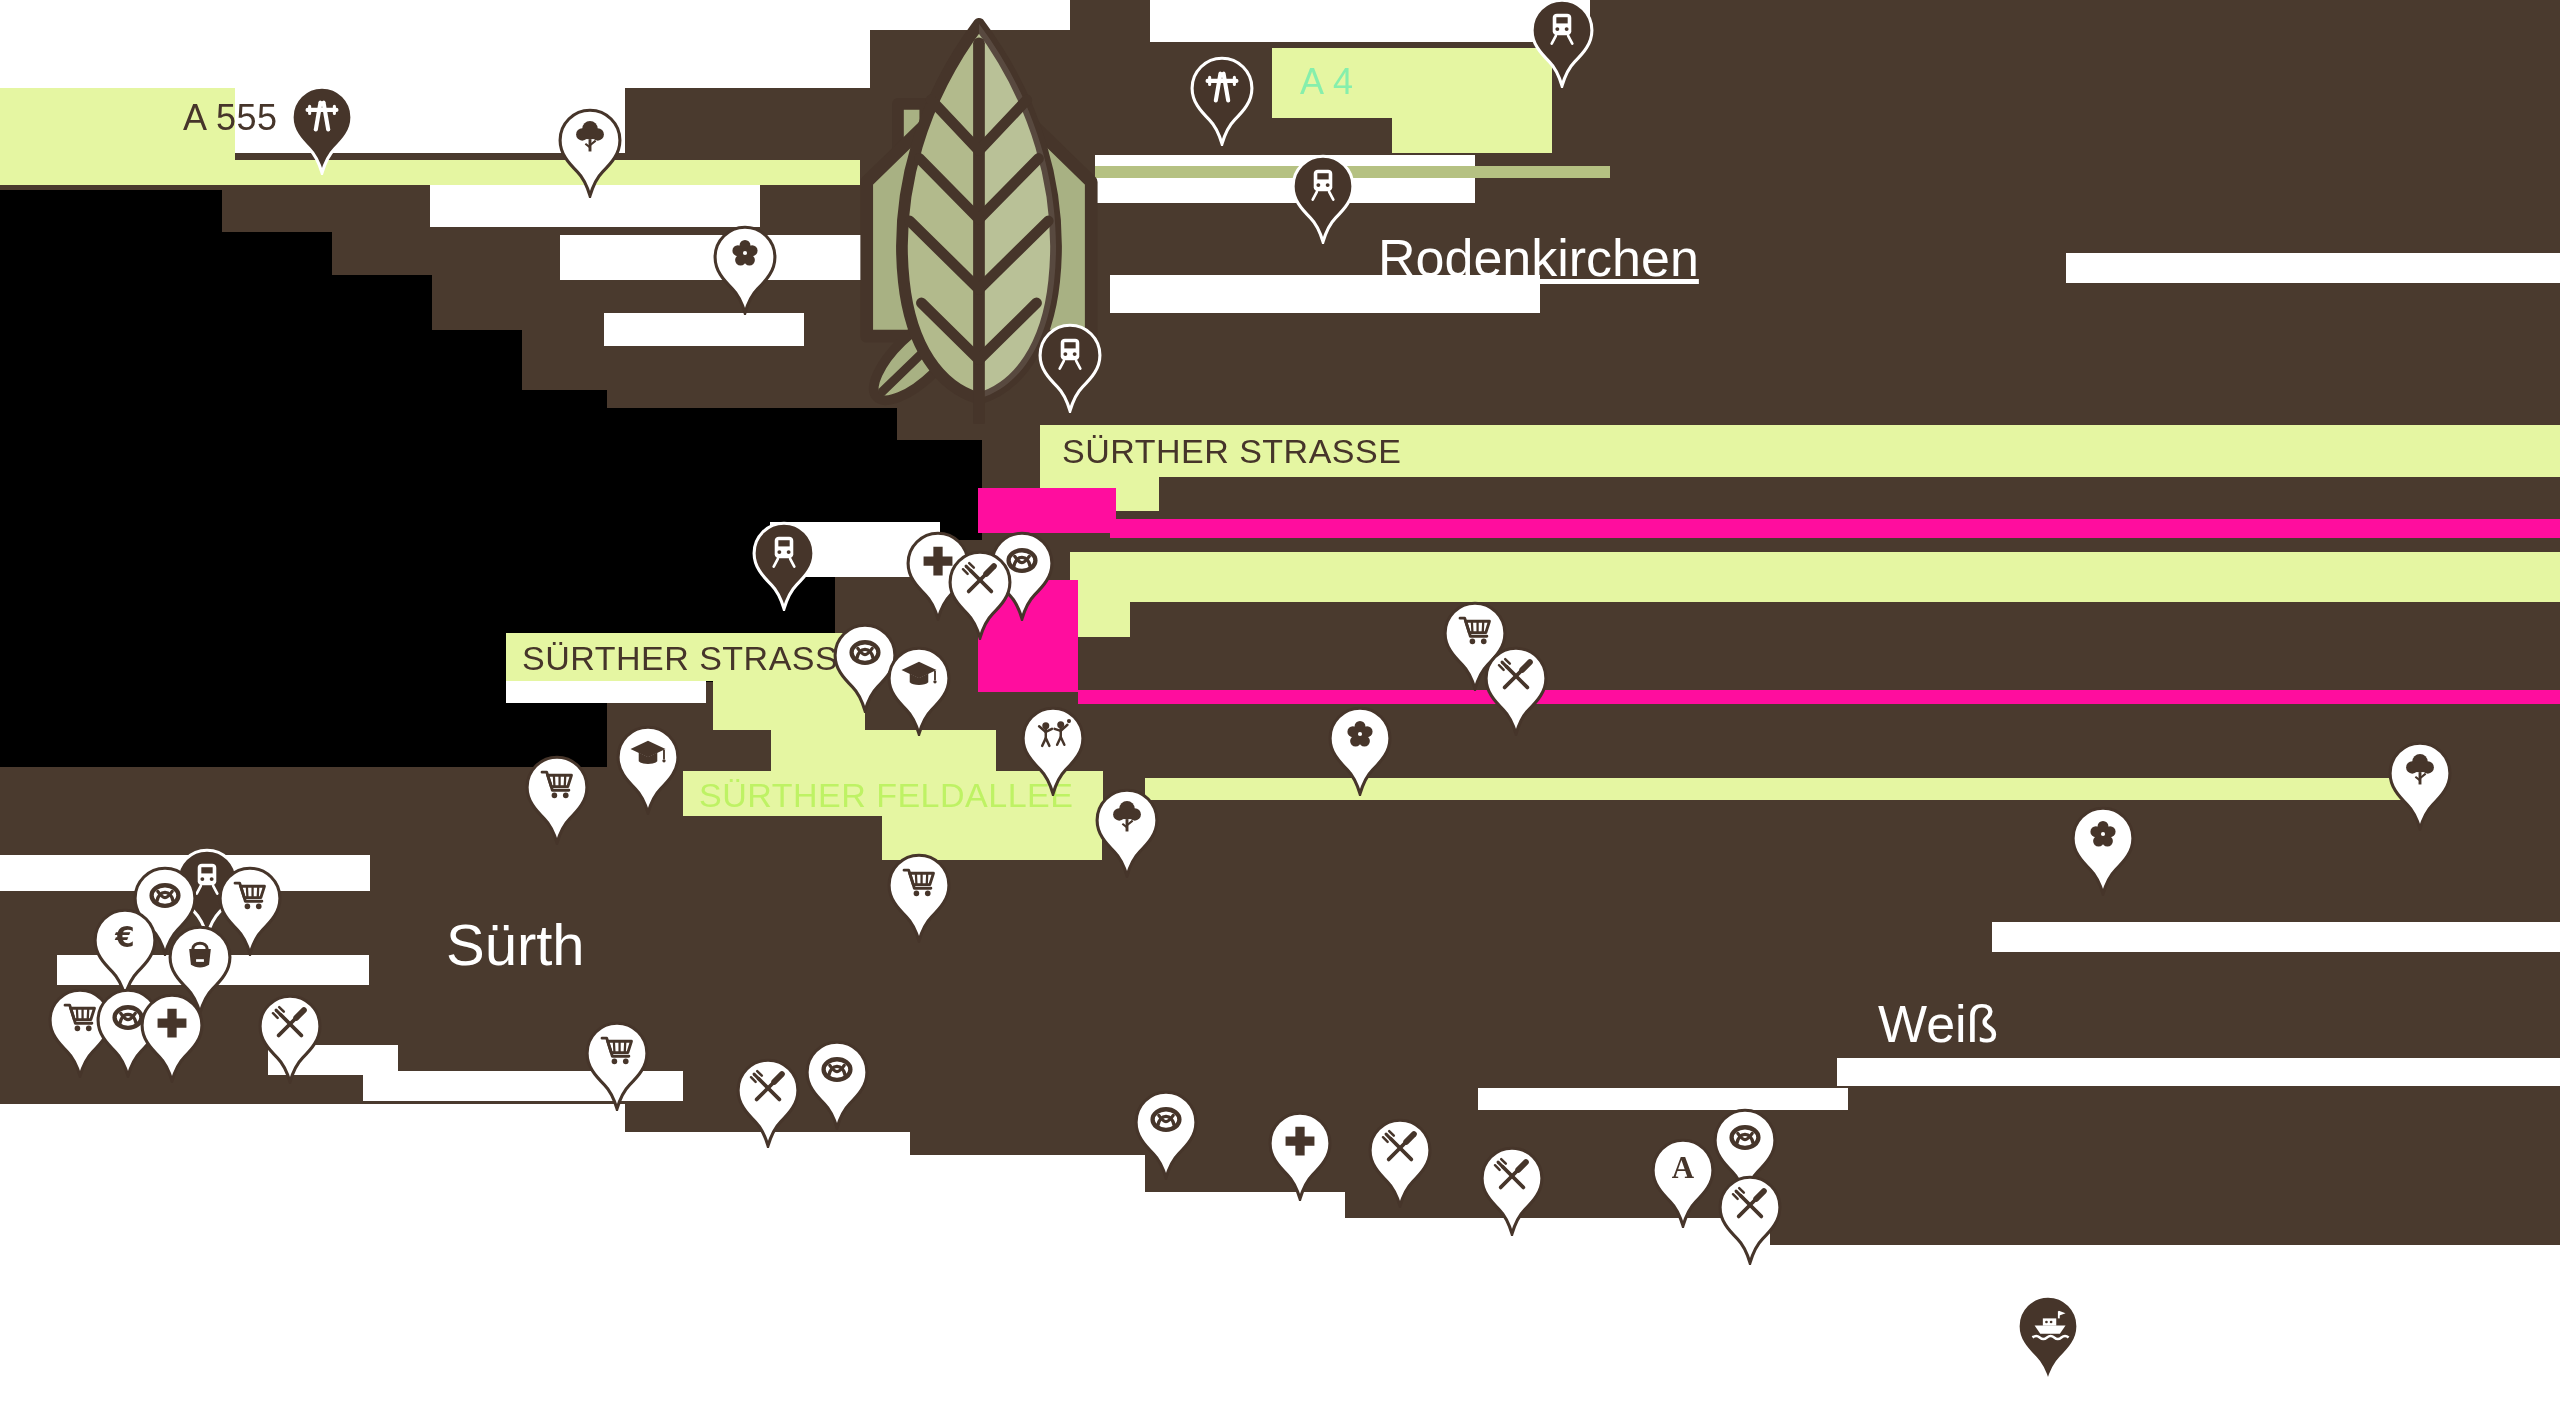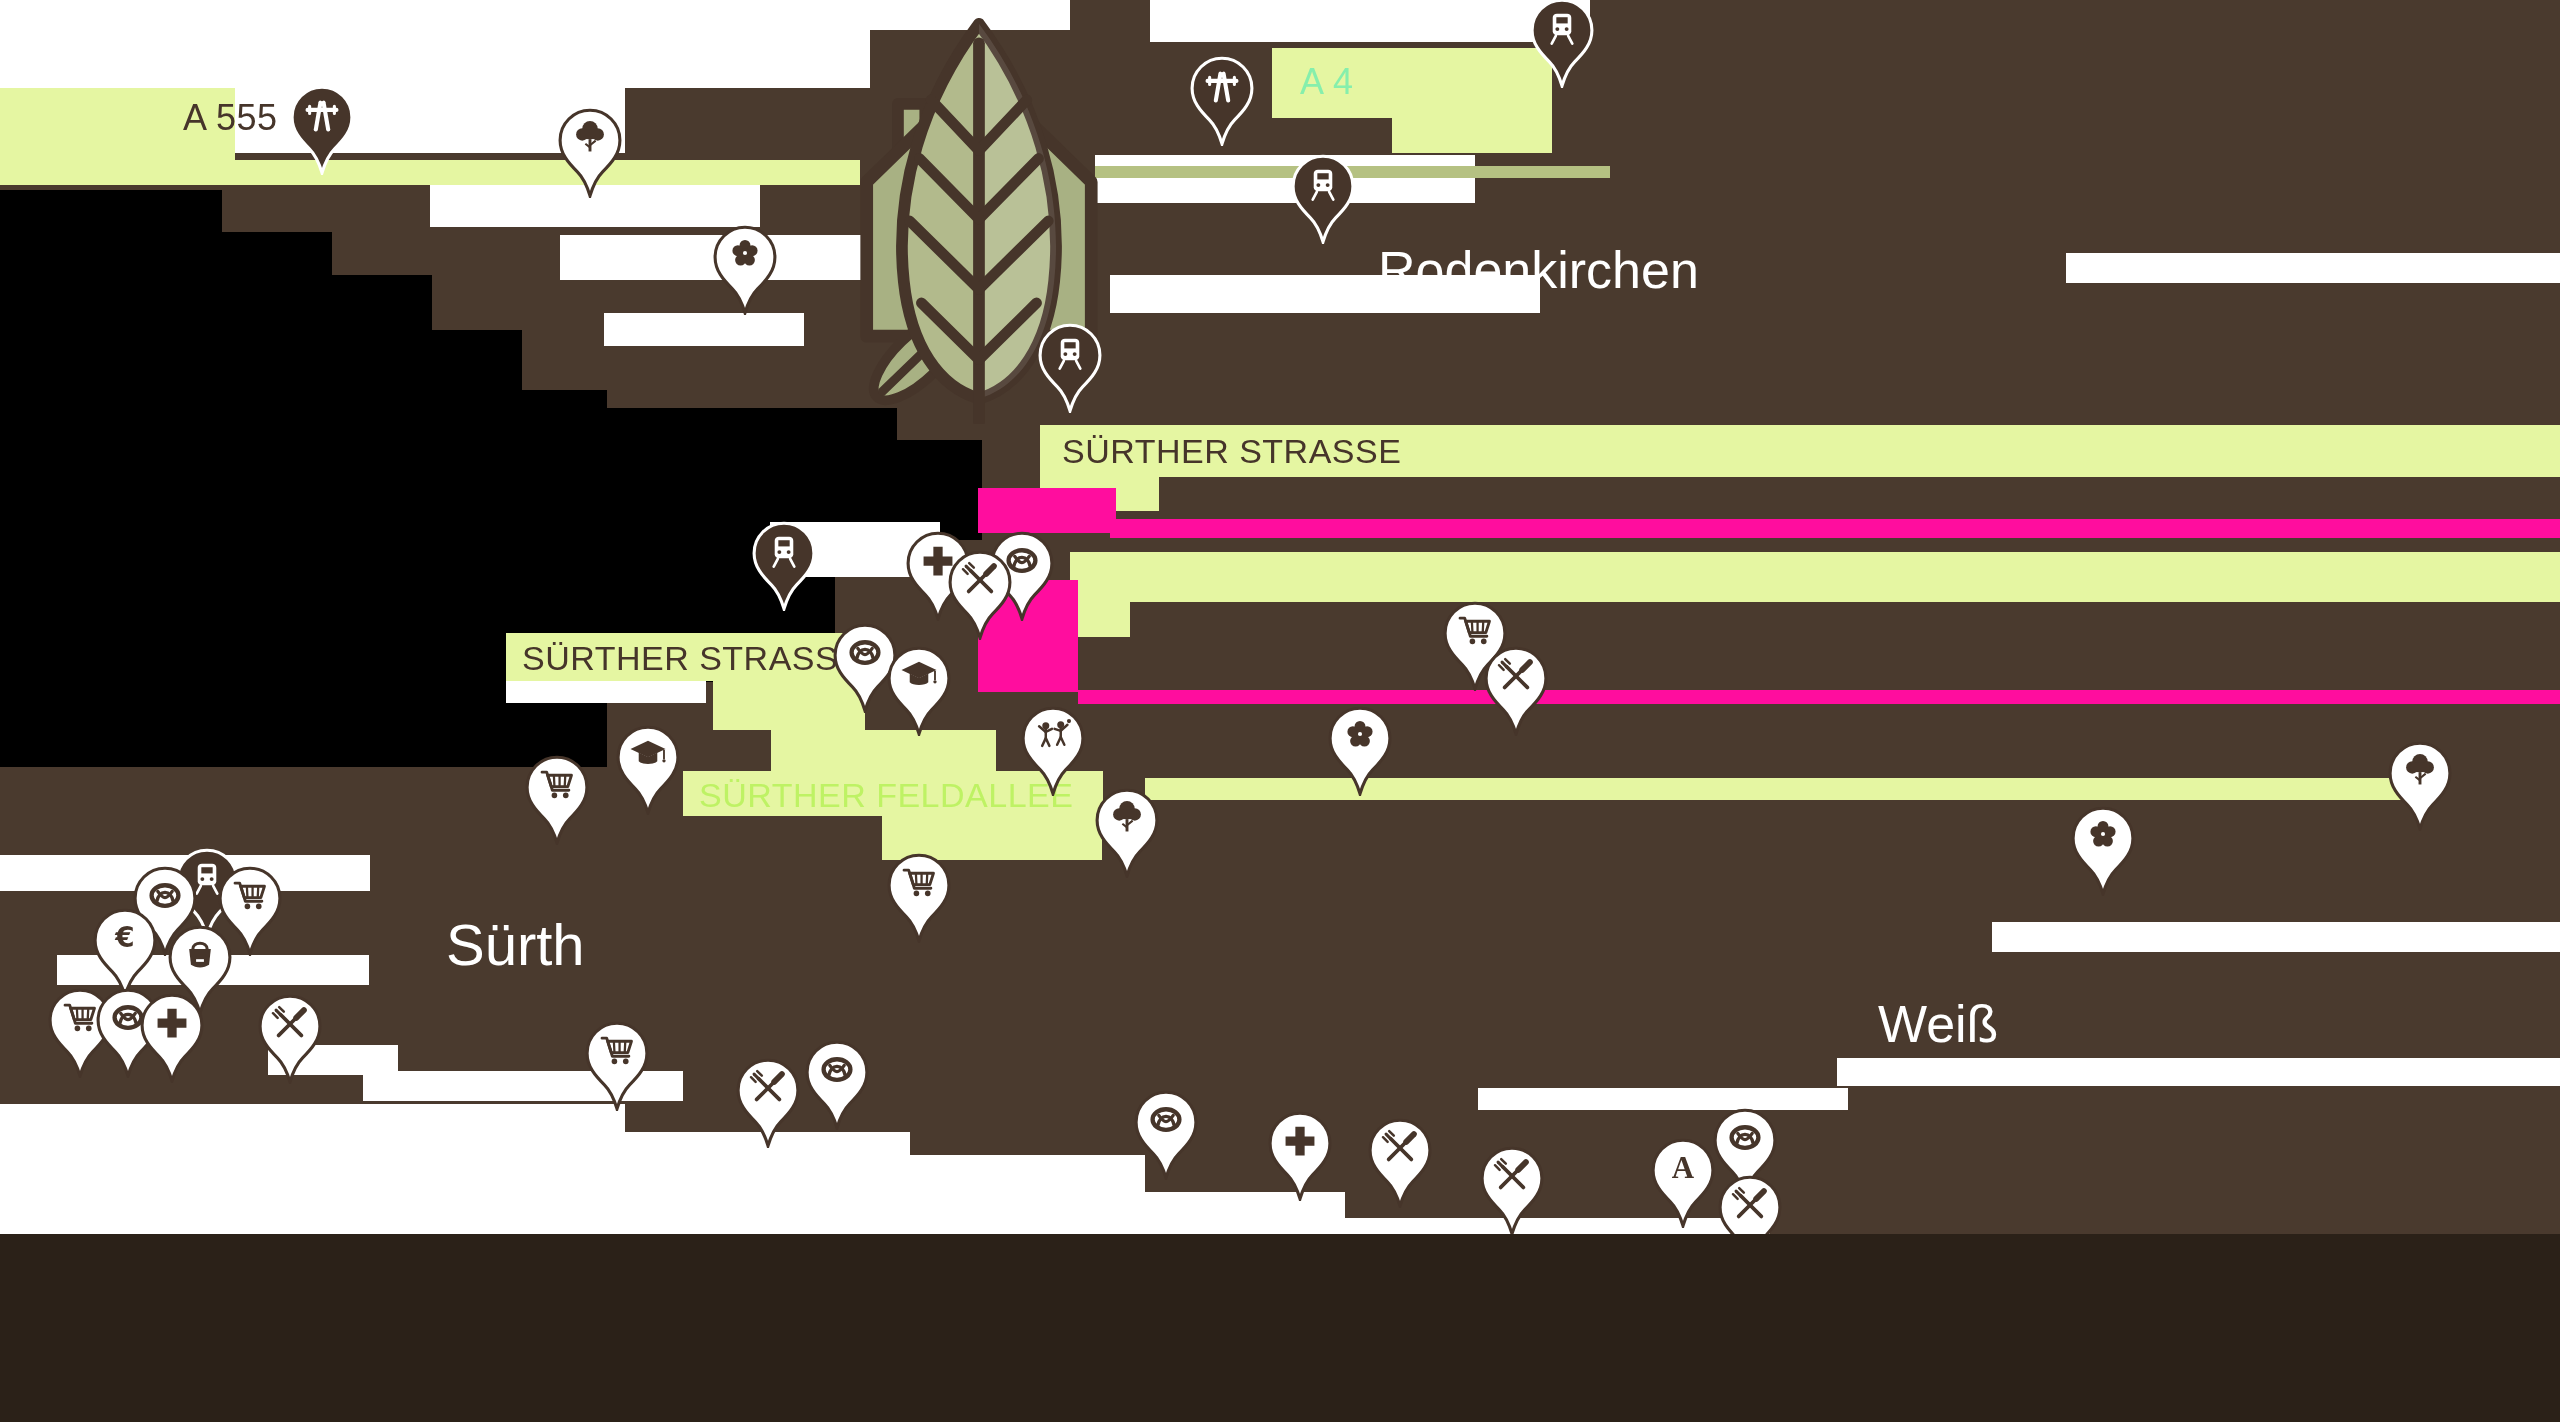--- a/index.html
+++ b/index.html
@@ -4,7 +4,7 @@
 <style>
   html,body{margin:0;padding:0;background:#2b2118;}
   #map{
-    position:relative;width:2560px;height:1234px;overflow:hidden;
+    position:relative;width:2560px;height:1422px;overflow:hidden;
     font-family:"Liberation Sans", sans-serif;
   }
   .shape{position:absolute;}

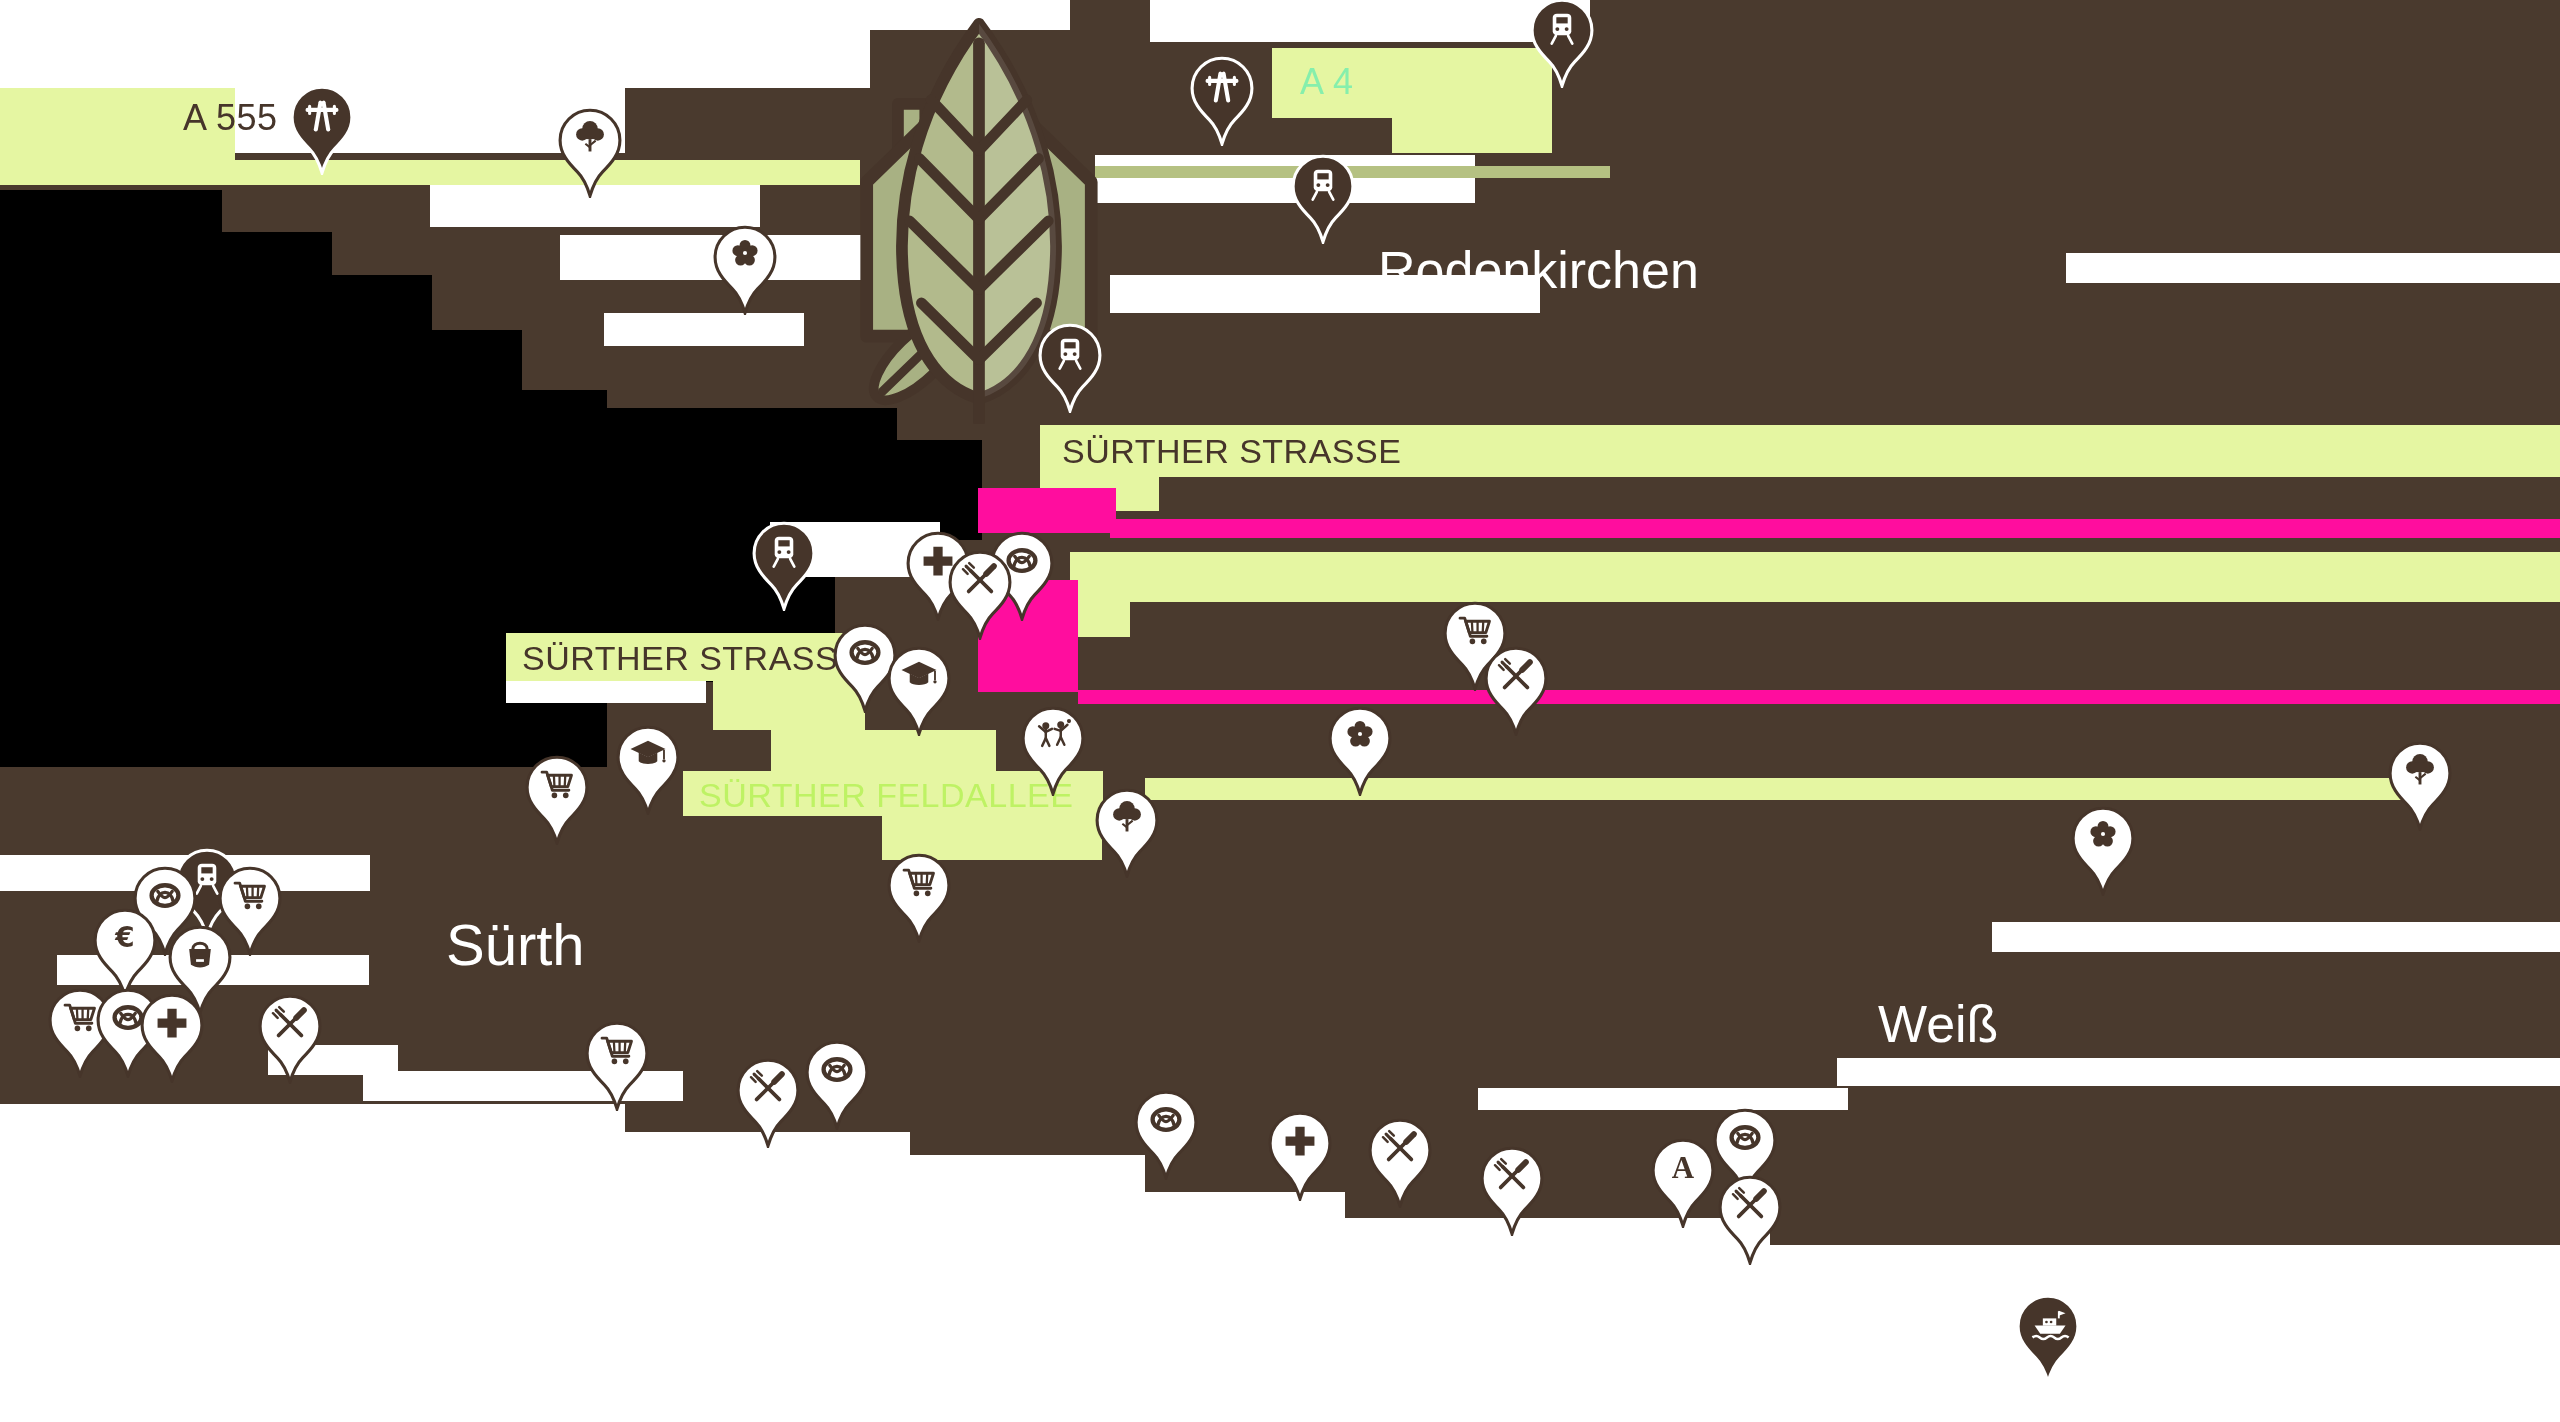--- a/index.html
+++ b/index.html
@@ -105,7 +105,7 @@
     <div class="street-label" style="left: 1062px; top: 434px; font-size: 34px; color: rgb(70, 53, 42);">SÜRTHER STRASSE</div>
     <div class="street-label" style="left: 522px; top: 641px; font-size: 34px; color: rgb(70, 53, 42);">SÜRTHER STRASSE</div>
     <div class="street-label" style="left: 699px; top: 778px; font-size: 34px; color: #bef264;">SÜRTHER FELDALLEE</div>
-    <div class="area-label" style="left: 1378px; top: 244px; font-size: 52px; color: rgb(255, 255, 255);">Rodenkirchen</div>
+    <div class="area-label" style="left: 1378px; top: 232px; font-size: 52px; color: rgb(255, 255, 255); text-decoration: underline;">Rodenkirchen</div>
     <div class="area-label" style="left: 446px; top: 916px; font-size: 58px; color: rgb(255, 255, 255);">Sürth</div>
     <div class="area-label" style="left: 1878px; top: 998px; font-size: 52px; color: rgb(255, 255, 255);">Weiß</div>
     <div class="pin" style="left: 289px; top: 84px;">

